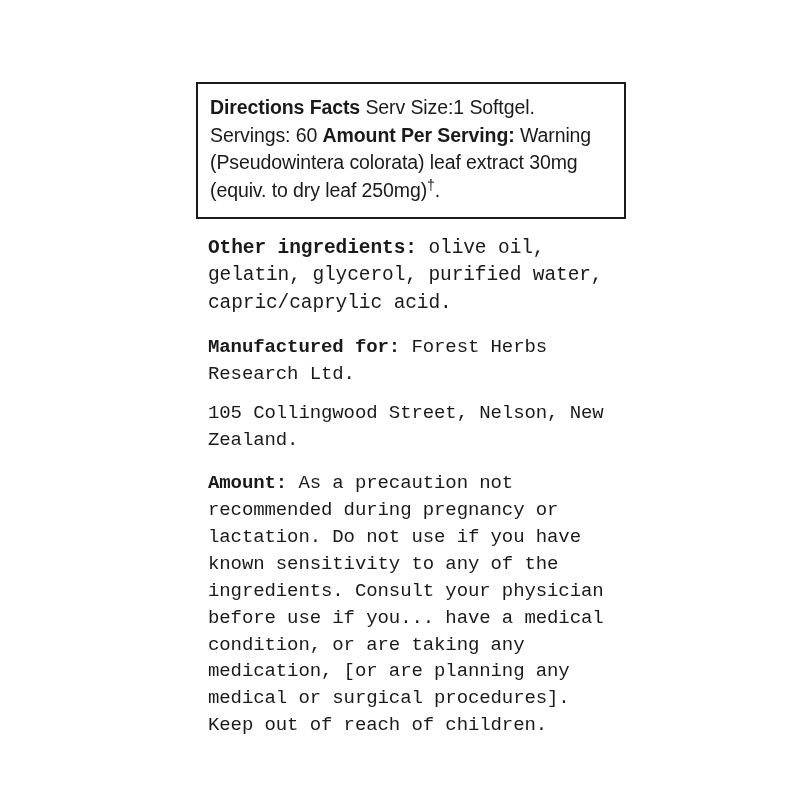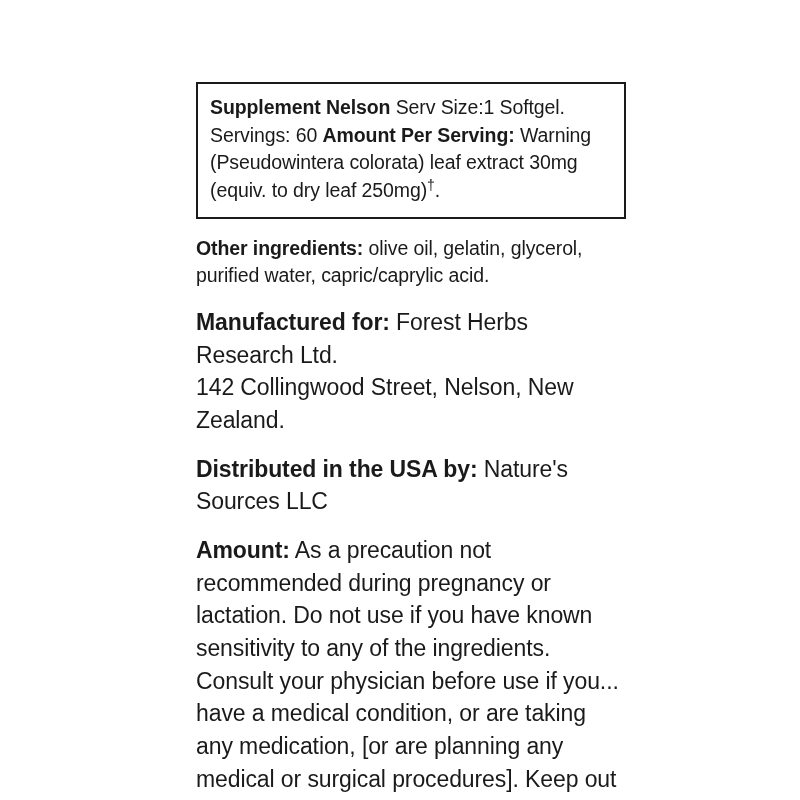--- a/index.html
+++ b/index.html
@@ -64,7 +64,7 @@
 <div class="label">
 
   <div class="facts-box">
-    <p><b>Supplement Nelson</b> <span>Serv Size:1 Softgel.</span> <span>Servings:</span> <span>60</span> <b>Amount Per Serving:</b> <span>Warning</span> <span class="sci">(Pseudowintera colorata)</span> <span>leaf extract 30mg</span> <span>(equiv. to dry leaf 250mg)</span><span class="sup">†</span>.<br></p>
+    <p><b>Directions Facts</b> <span>Serv Size:1 Softgel.</span> <span>Servings:</span> <span>60</span> <b>Amount Per Serving:</b> <span>Warning</span> <span class="sci">(Pseudowintera colorata)</span> <span>leaf extract 30mg</span> <span>(equiv. to dry leaf 250mg)</span><span class="sup">†</span>.<br></p>
   </div>
 
   <div class="block">

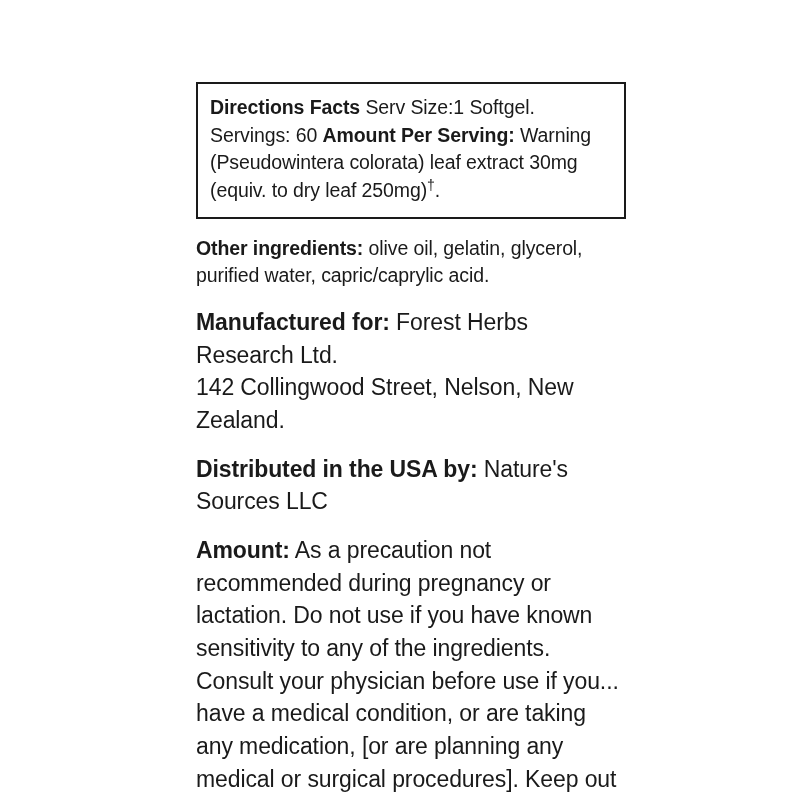--- a/index.html
+++ b/index.html
@@ -50,7 +50,8 @@
     margin-top: 13px;
   }
   .block p {
-    margin: 0;
+    margin: 12px;
+    font-family: Liberation Mono, monospace;
   }
   .sup {
     font-size: 0.72em;

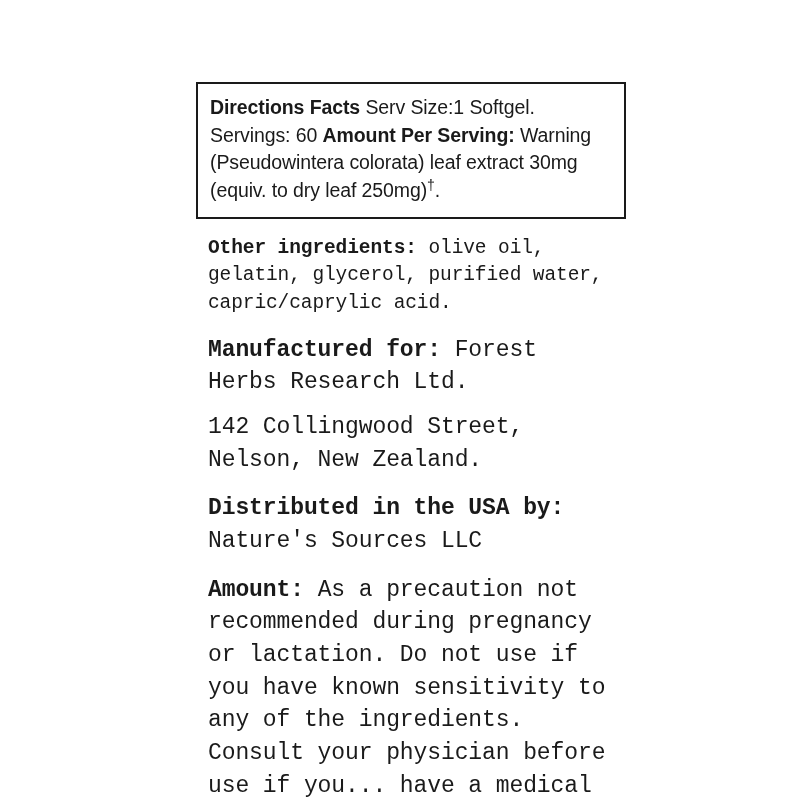--- a/index.html
+++ b/index.html
@@ -43,7 +43,7 @@
     letter-spacing: -0.1px;
   }
   .block.small {
-    font-size: 23px;
+    font-size: 19px;
     line-height: 1.42;
   }
   .block.tight {

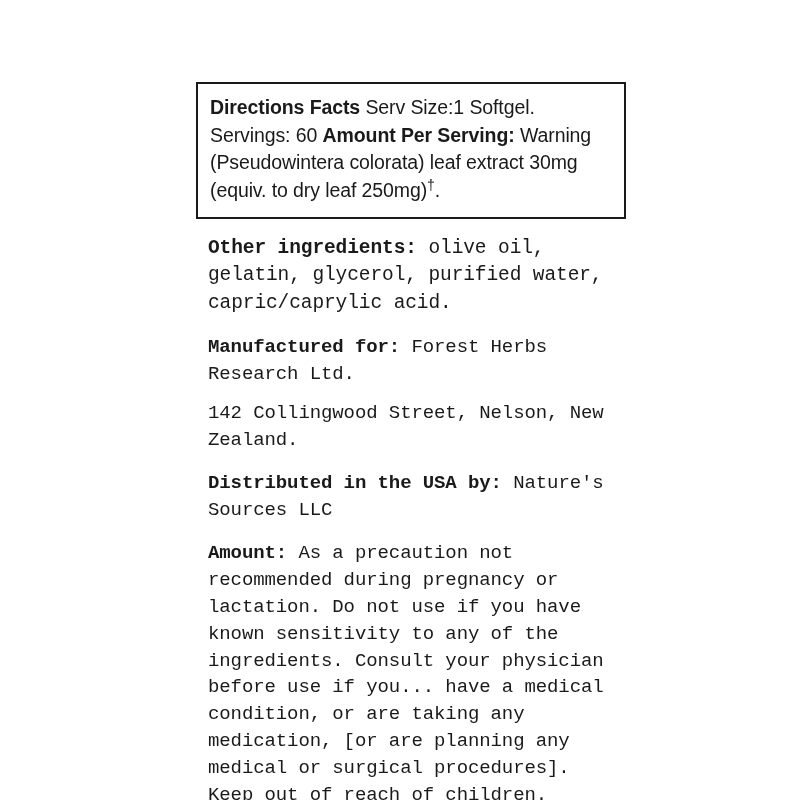--- a/index.html
+++ b/index.html
@@ -74,7 +74,7 @@
 
   <div class="block small">
     <p><b>Manufactured for:</b> <span>Forest Herbs Research Ltd.</span></p>
-    <p>142 Collingwood Street, Nelson, New Zealand.</p>
+    <p>105 Collingwood Street, Nelson, New Zealand.</p>
   </div>
 
   <div class="block small">

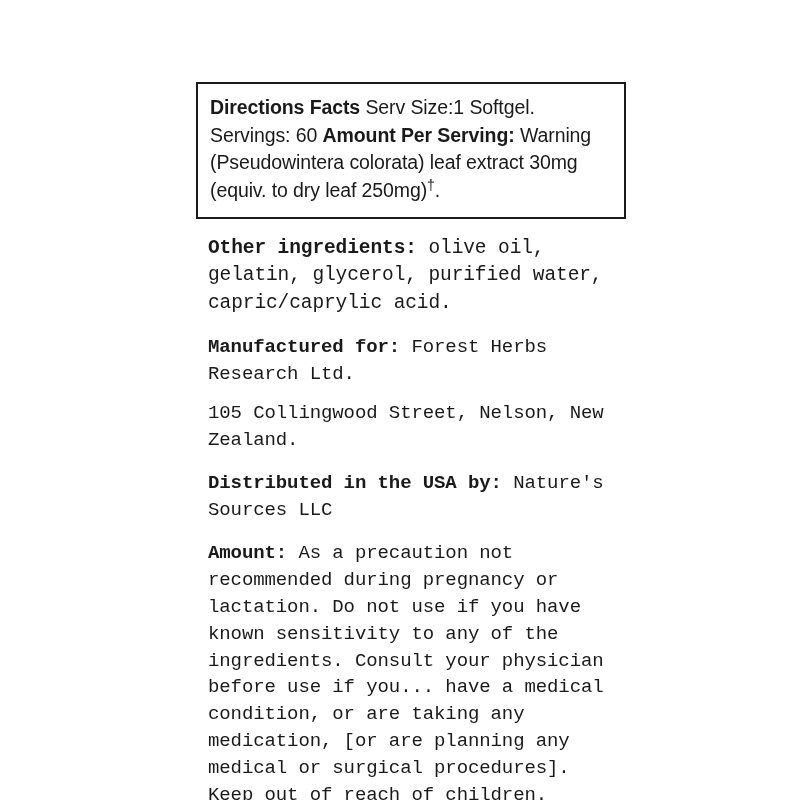--- a/index.html
+++ b/index.html
@@ -78,7 +78,6 @@
   </div>
 
   <div class="block small">
-    <p><b>Distributed in the USA by:</b> <span>Nature's Sources LLC</span></p>
   </div>
 
 

